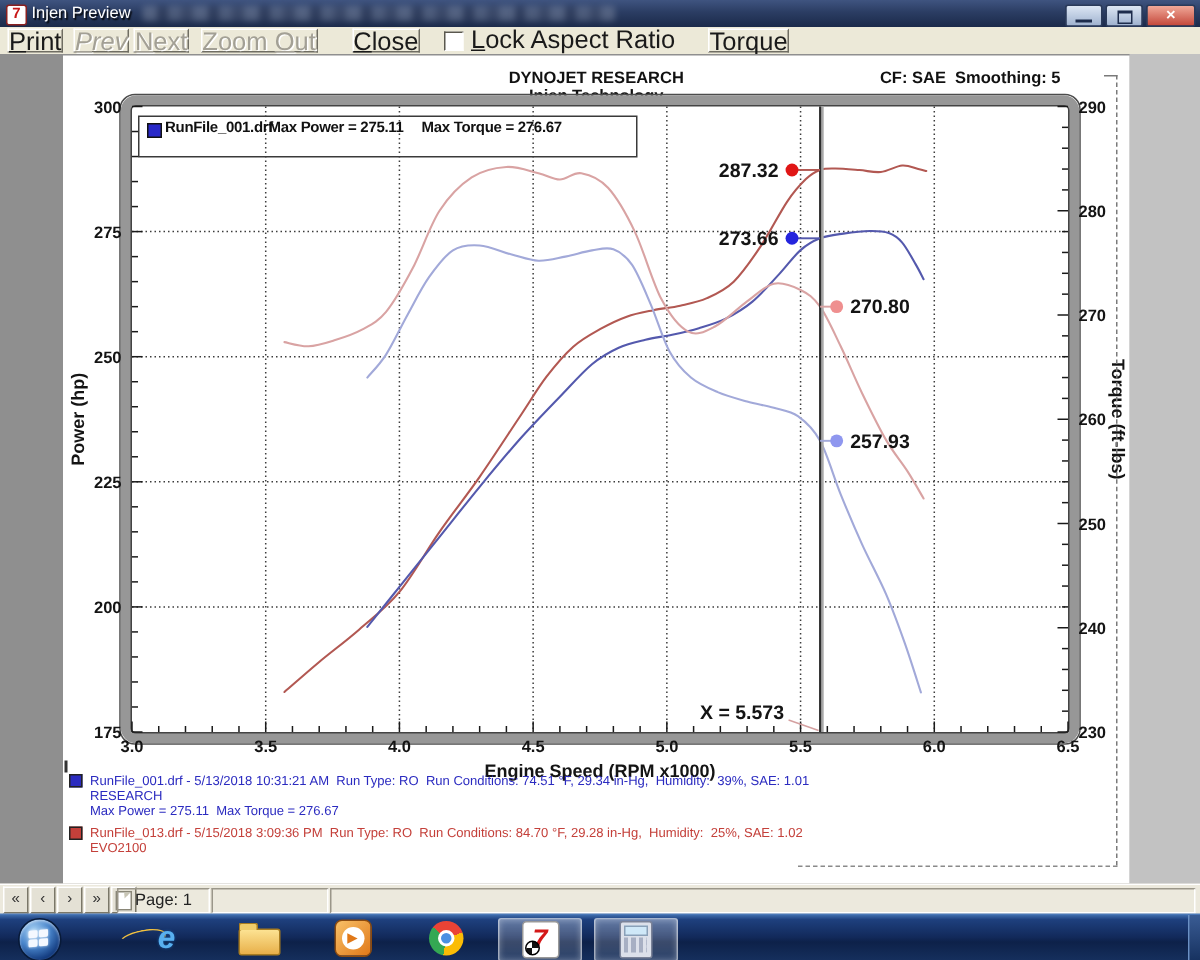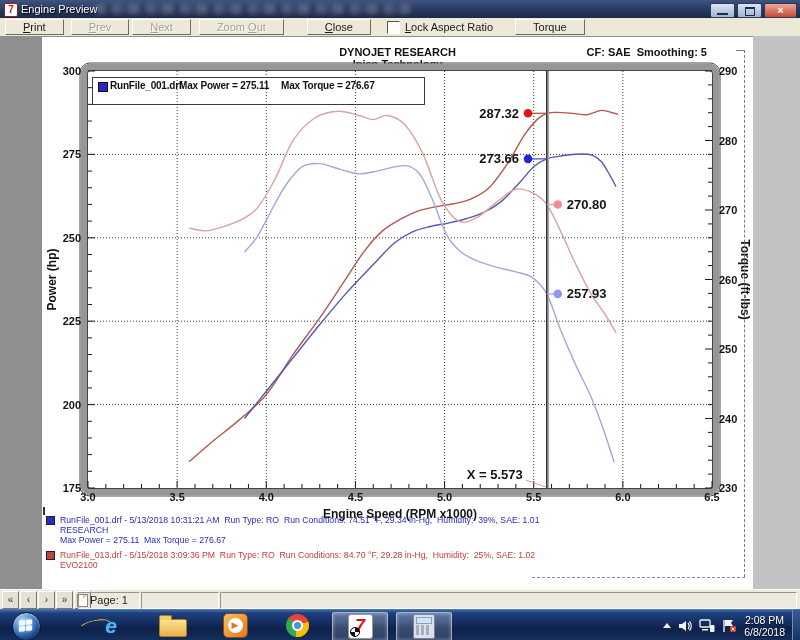--- a/index.html
+++ b/index.html
@@ -128,7 +128,7 @@
 
   <div class="titlebar">
     <div class="title-icon">7</div>
-    <div class="title-text">Engine Preview</div>
+    <div class="title-text">Injen Preview</div>
     <div class="ghost"></div>
     <div class="winbtns">
       <div class="winbtn">

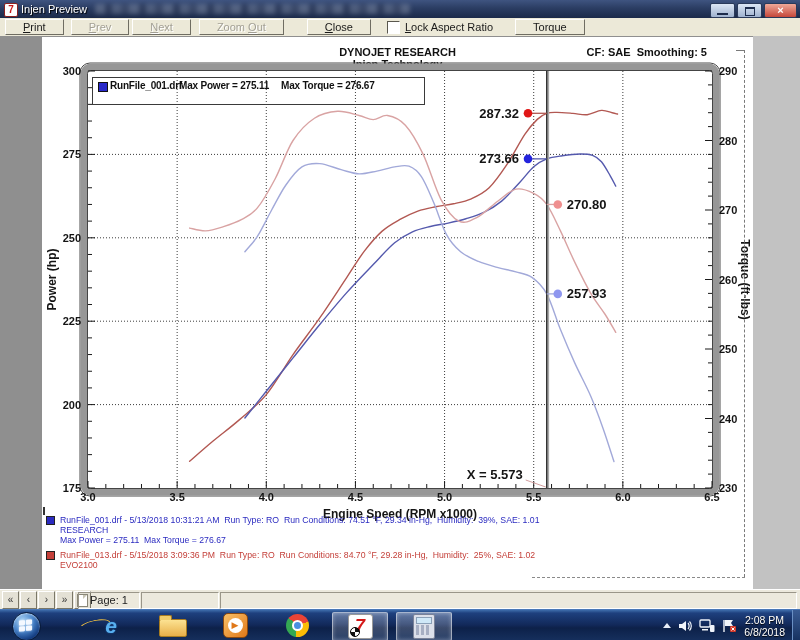--- a/index.html
+++ b/index.html
@@ -28,7 +28,7 @@
   
   .toolbar{position:absolute;left:0;top:18px;width:800px;height:18px;background:#ece9d8;
     border-bottom:1px solid #9a978a;display:flex;align-items:center;}
-  .tbtn{height:16px;font-size:11px;line-height:13px;background:#ece9d8;padding:0 17px;
+  .tbtn{height:16px;font-size:17px;line-height:13px;background:#ece9d8;padding:0 0;
     border:1px solid;border-color:#fff #6f6d62 #6f6d62 #fff;color:#1a1a1a;white-space:pre;}
   .tbtn.disabled{color:#a3a095;text-shadow:1px 1px 0 #fff;}
   .cbwrap{display:flex;align-items:center;margin-left:16px;}

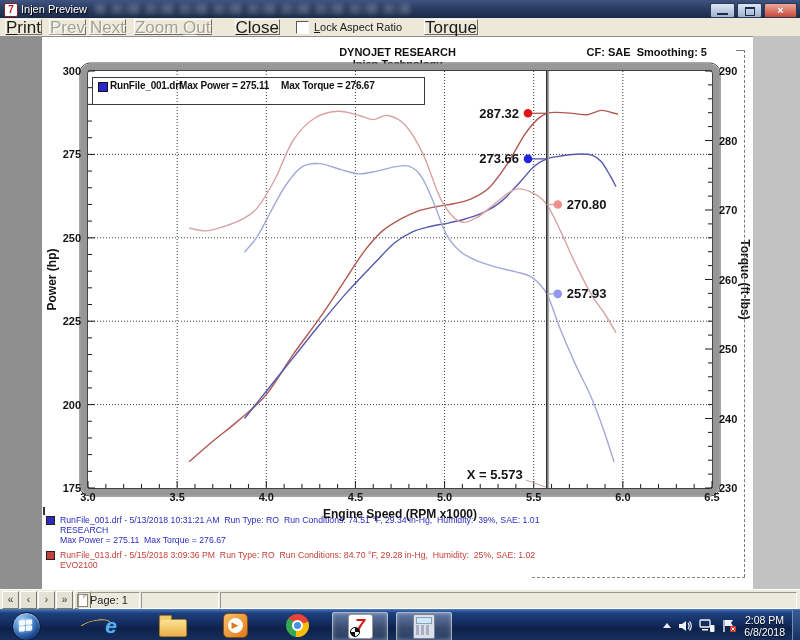--- a/index.html
+++ b/index.html
@@ -145,7 +145,7 @@
 
   <div class="toolbar" id="toolbar">
       <button class="tbtn" style="margin-left: 5px;"><u>P</u>rint</button>
-      <button class="tbtn disabled" style="margin-left: 7px;"><u>P</u>rev</button>
+      <button class="tbtn disabled" style="margin-left: 7px; font-style: italic;"><u>P</u>rev</button>
       <button class="tbtn disabled" style="margin-left: 3px;"><u>N</u>ext</button>
       <button class="tbtn disabled" style="margin-left: 8px;">Zoom <u>O</u>ut</button>
       <button class="tbtn" style="margin-left: 23px;"><u>C</u>lose</button>

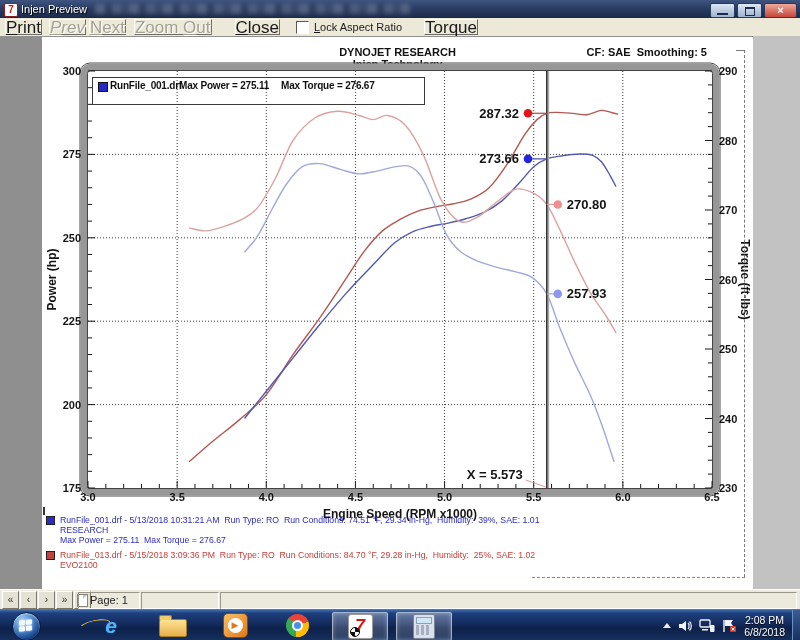--- a/index.html
+++ b/index.html
@@ -34,7 +34,7 @@
   .cbwrap{display:flex;align-items:center;margin-left:16px;}
   .cbbox{width:11px;height:11px;background:#fff;border:1px solid;
     border-color:#5a584e #fff #fff #5a584e;}
-  .cblabel{font-size:11px;margin-left:5px;color:#1a1a1a;white-space:pre;}
+  .cblabel{font-size:17px;margin-left:5px;color:#1a1a1a;white-space:pre;}
 
   
   .preview{position:absolute;left:0;top:36px;width:800px;height:553px;background:#8f8f8f;padding-left:28px;}

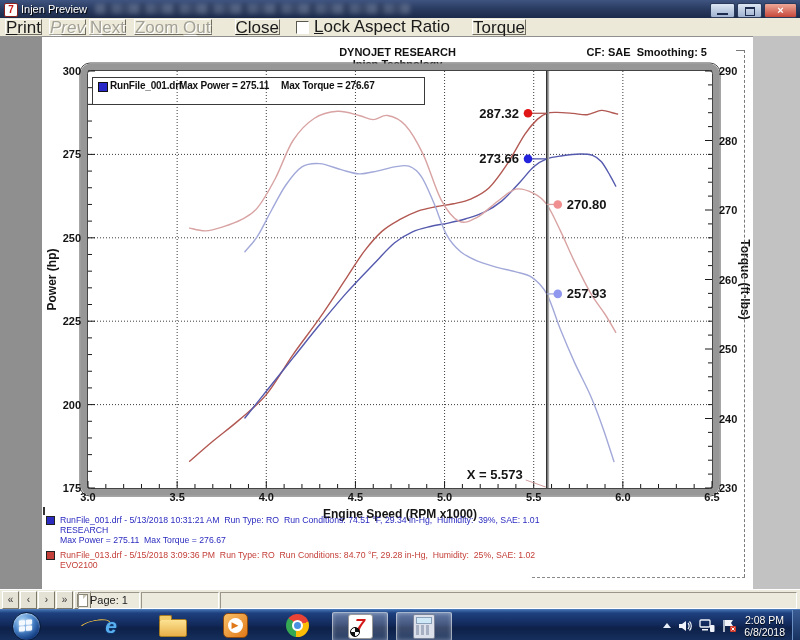--- a/index.html
+++ b/index.html
@@ -384,28 +384,6 @@
         <span class="calc"></span>
       </div>
     </div>
-    <div class="tray">
-      <span class="tray-up"></span>
-      <svg width="14" height="14" viewBox="0 0 14 14">
-        <path d="M1 5h3l4-3v10l-4-3H1z" fill="#f0f4fa"></path>
-        <path d="M10 4c1.5 1.6 1.5 4.4 0 6M11.5 2.5c2.4 2.5 2.4 6.5 0 9" stroke="#f0f4fa" stroke-width="1.2" fill="none"></path>
-      </svg>
-      <svg width="16" height="14" viewBox="0 0 16 14">
-        <rect x="1" y="1" width="10" height="7" rx="1" fill="none" stroke="#f0f4fa" stroke-width="1.3"></rect>
-        <rect x="3" y="10" width="6" height="1.5" fill="#f0f4fa"></rect>
-        <rect x="11" y="6" width="4.5" height="7" rx="1" fill="#f0f4fa"></rect>
-      </svg>
-      <svg width="15" height="14" viewBox="0 0 15 14">
-        <path d="M2 1v12" stroke="#f0f4fa" stroke-width="1.4"></path>
-        <path d="M3 1h8l-2 3 2 3H3z" fill="#f0f4fa"></path>
-        <rect x="8" y="7" width="6" height="6" rx="1" fill="#d43a2a"></rect>
-        <path d="M9.5 8.5l3 3M12.5 8.5l-3 3" stroke="#fff" stroke-width="1"></path>
-      </svg>
-      <div class="clock">
-        <div>2:08 PM</div>
-        <div>6/8/2018</div>
-      </div>
-    </div>
     <div class="showdesk"></div>
   </div>
 </div>

